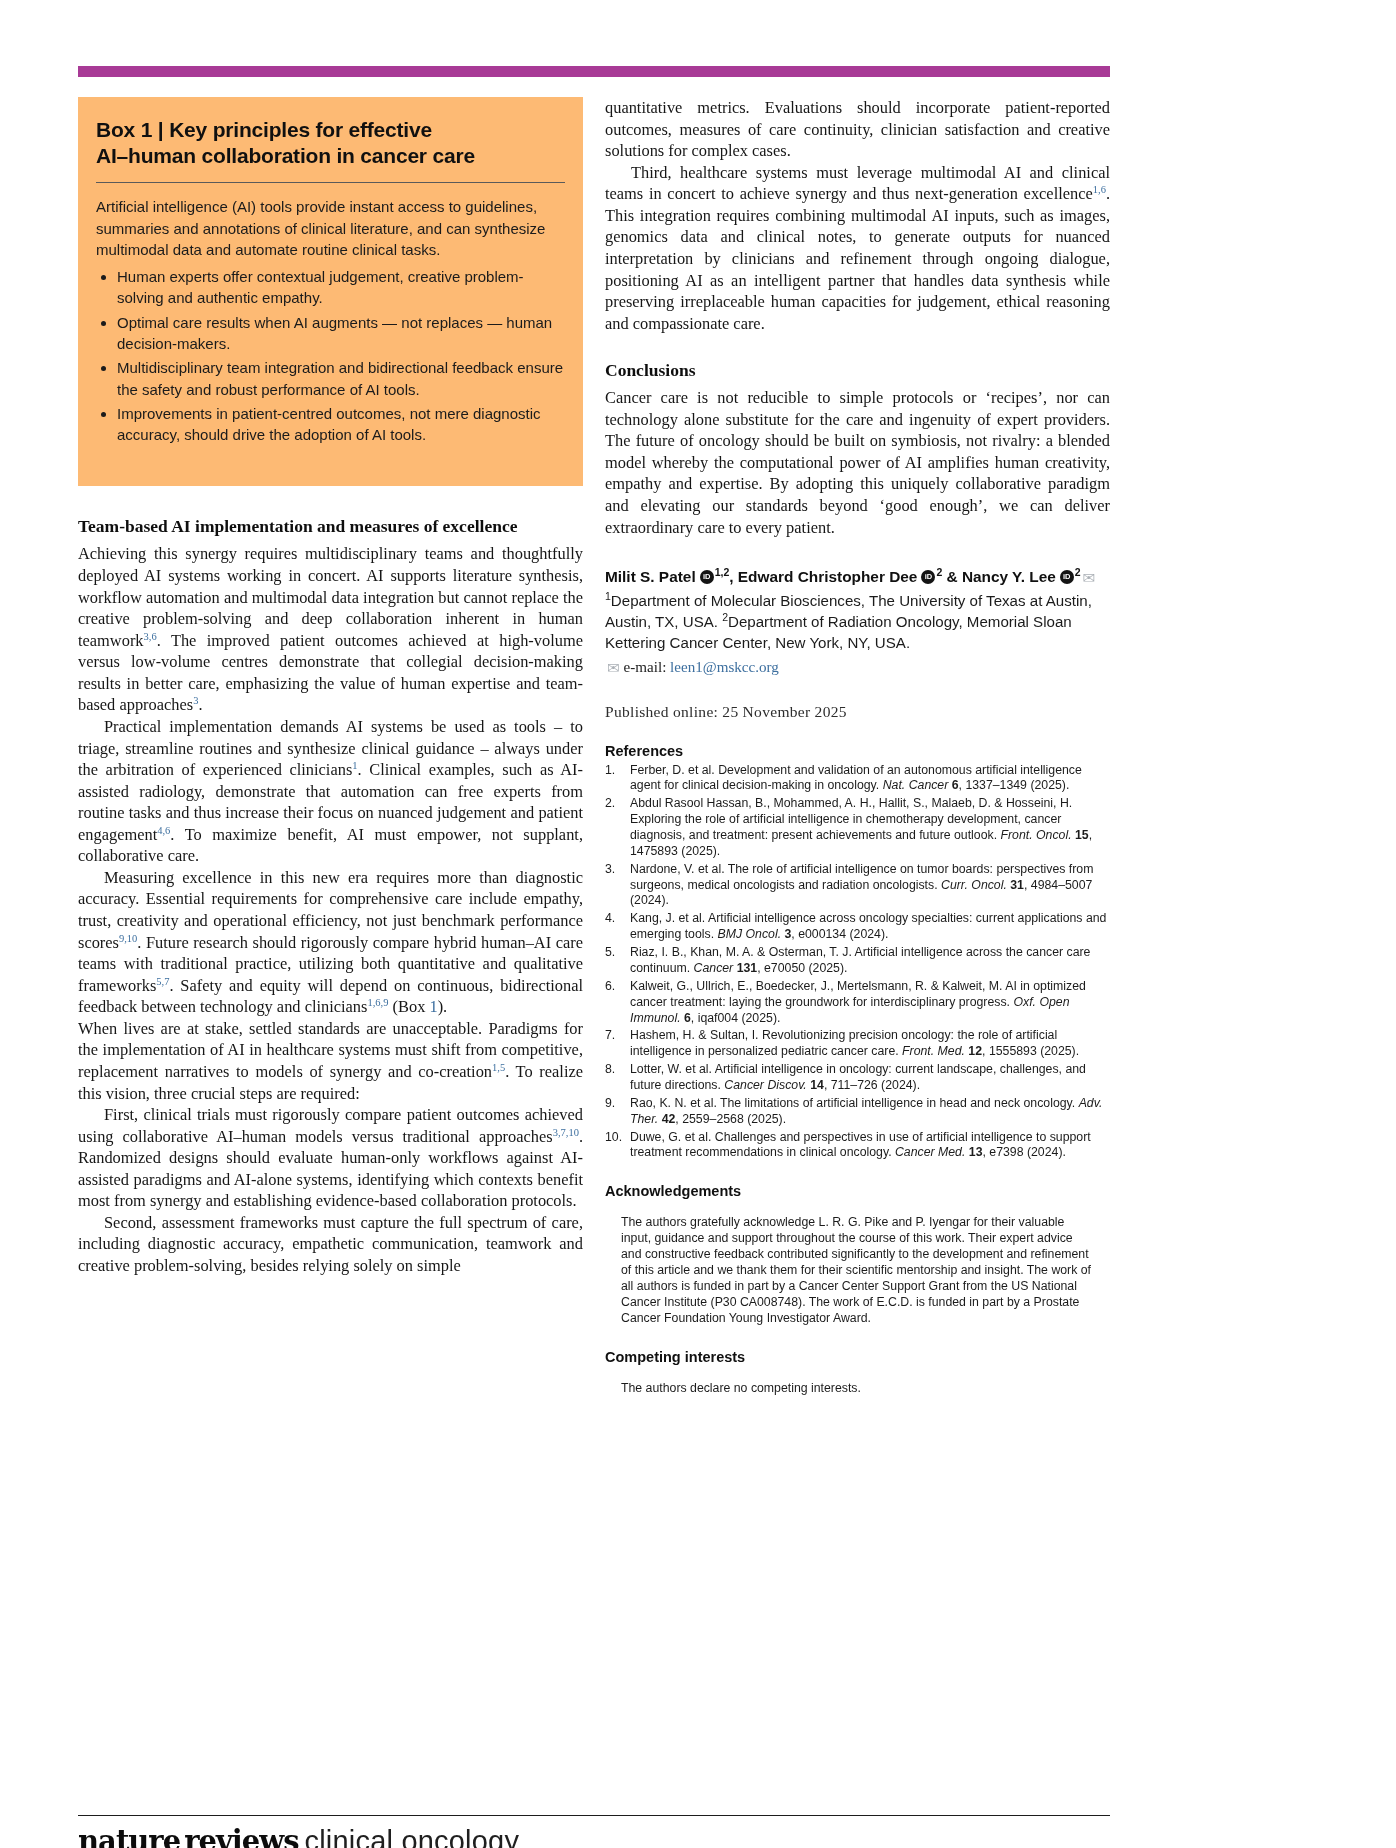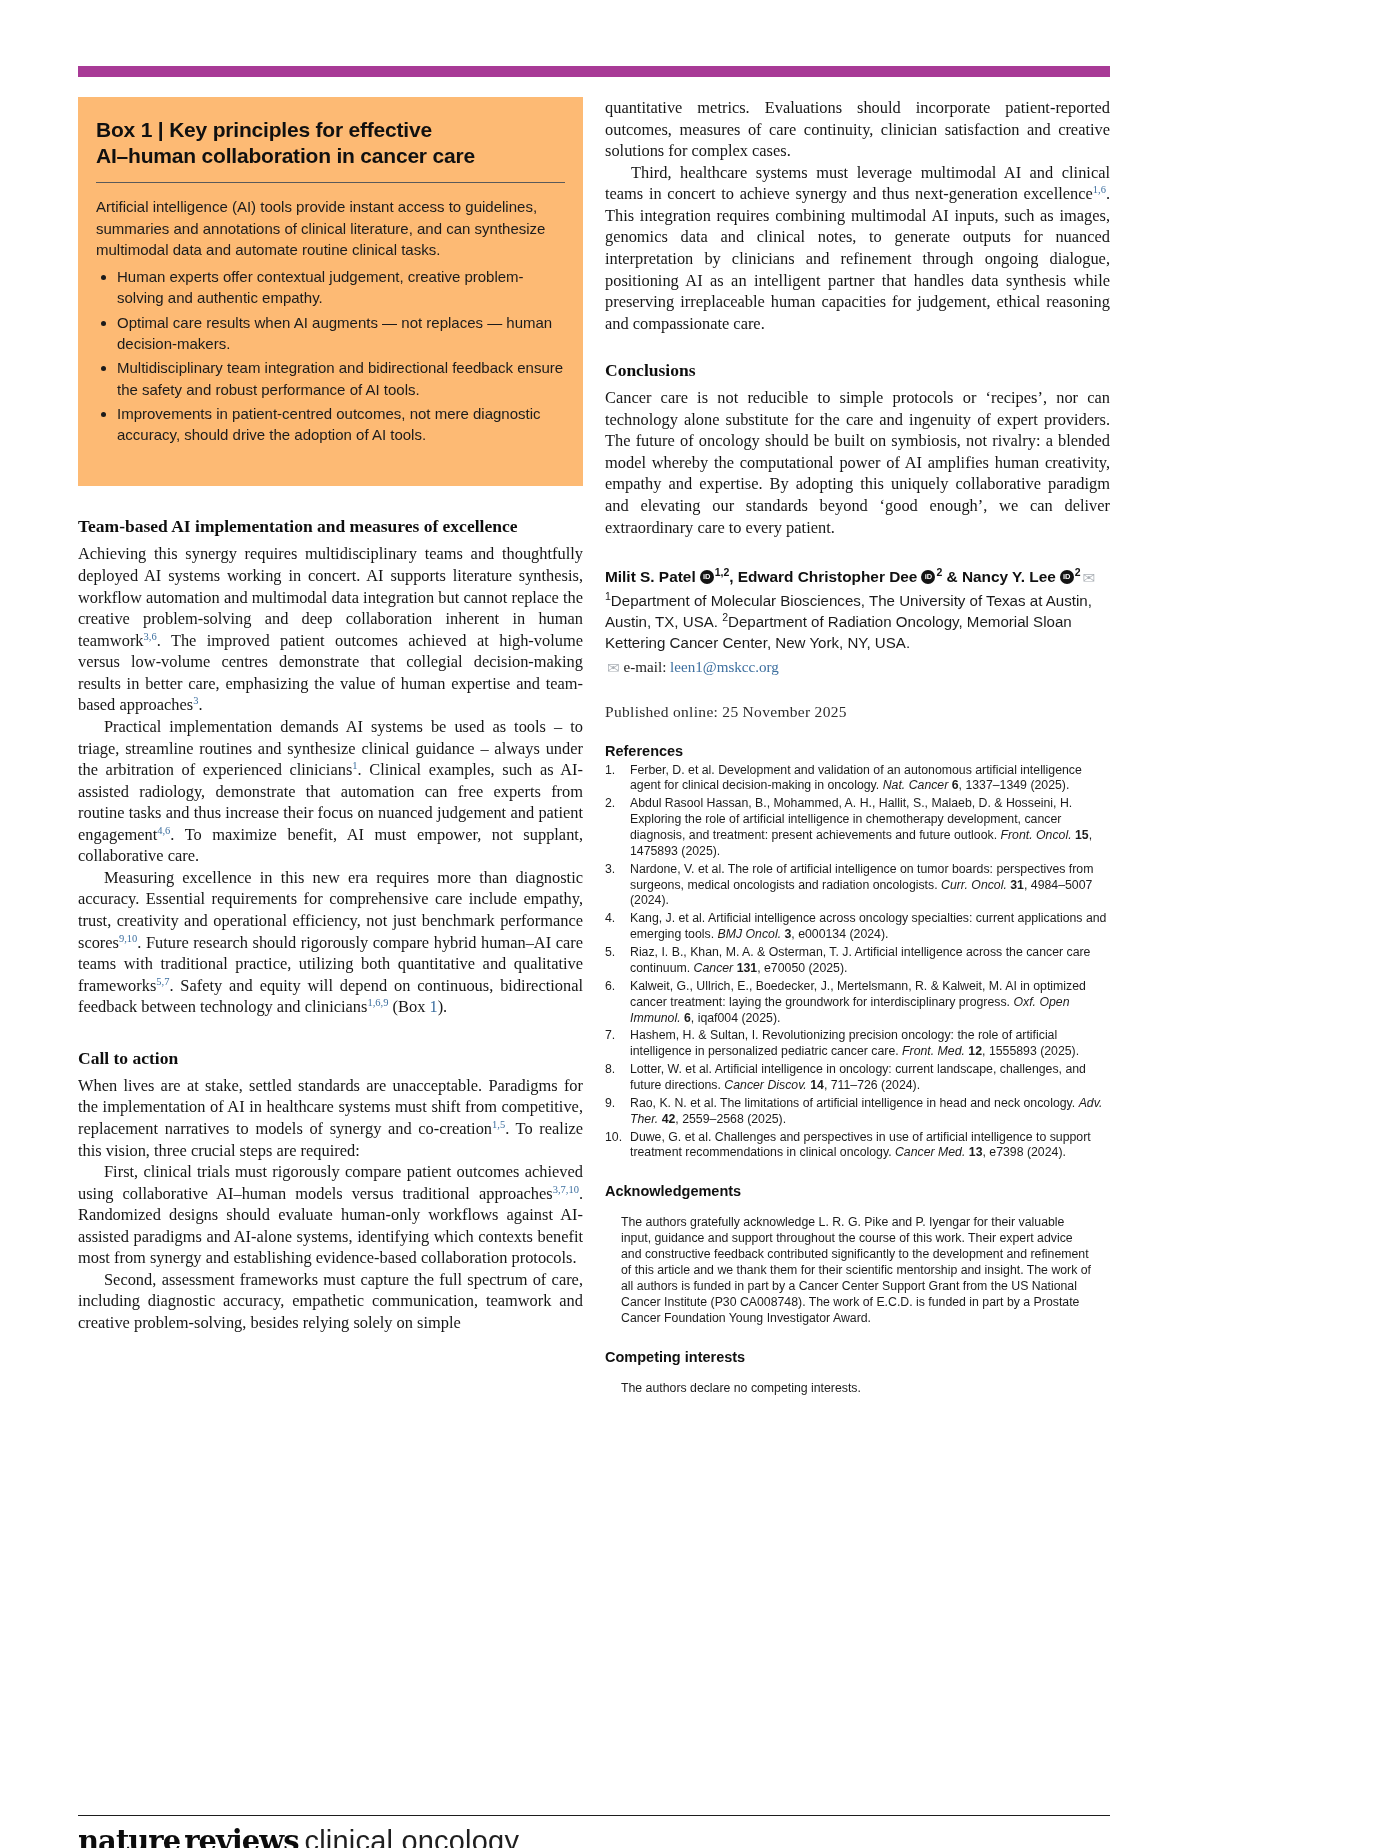--- a/index.html
+++ b/index.html
@@ -95,7 +95,6 @@
         <p class="body indent">Practical implementation demands AI systems be used as tools – to triage, streamline routines and synthesize clinical guidance – always under the arbitration of experienced clinicians<sup class="ref">1</sup>. Clinical examples, such as AI-assisted radiology, demonstrate that automation can free experts from routine tasks and thus increase their focus on nuanced judgement and patient engagement<sup class="ref">4,6</sup>. To maximize benefit, AI must empower, not supplant, collaborative care.</p>
         <p class="body indent">Measuring excellence in this new era requires more than diagnostic accuracy. Essential requirements for comprehensive care include empathy, trust, creativity and operational efficiency, not just benchmark performance scores<sup class="ref">9,10</sup>. Future research should rigorously compare hybrid human–AI care teams with traditional practice, utilizing both quantitative and qualitative frameworks<sup class="ref">5,7</sup>. Safety and equity will depend on continuous, bidirectional feedback between technology and clinicians<sup class="ref">1,6,9</sup> (Box <span class="link">1</span>).</p>
 
-        <h3 class="sec">Call to action</h3>
         <p class="body">When lives are at stake, settled standards are unacceptable. Paradigms for the implementation of AI in healthcare systems must shift from competitive, replacement narratives to models of synergy and co-creation<sup class="ref">1,5</sup>. To realize this vision, three crucial steps are required:</p>
         <p class="body indent">First, clinical trials must rigorously compare patient outcomes achieved using collaborative AI–human models versus traditional approaches<sup class="ref">3,7,10</sup>. Randomized designs should evaluate human-only workflows against AI-assisted paradigms and AI-alone systems, identifying which contexts benefit most from synergy and establishing evidence-based collaboration protocols.</p>
         <p class="body indent">Second, assessment frameworks must capture the full spectrum of care, including diagnostic accuracy, empathetic communication, teamwork and creative problem-solving, besides relying solely on simple</p>

